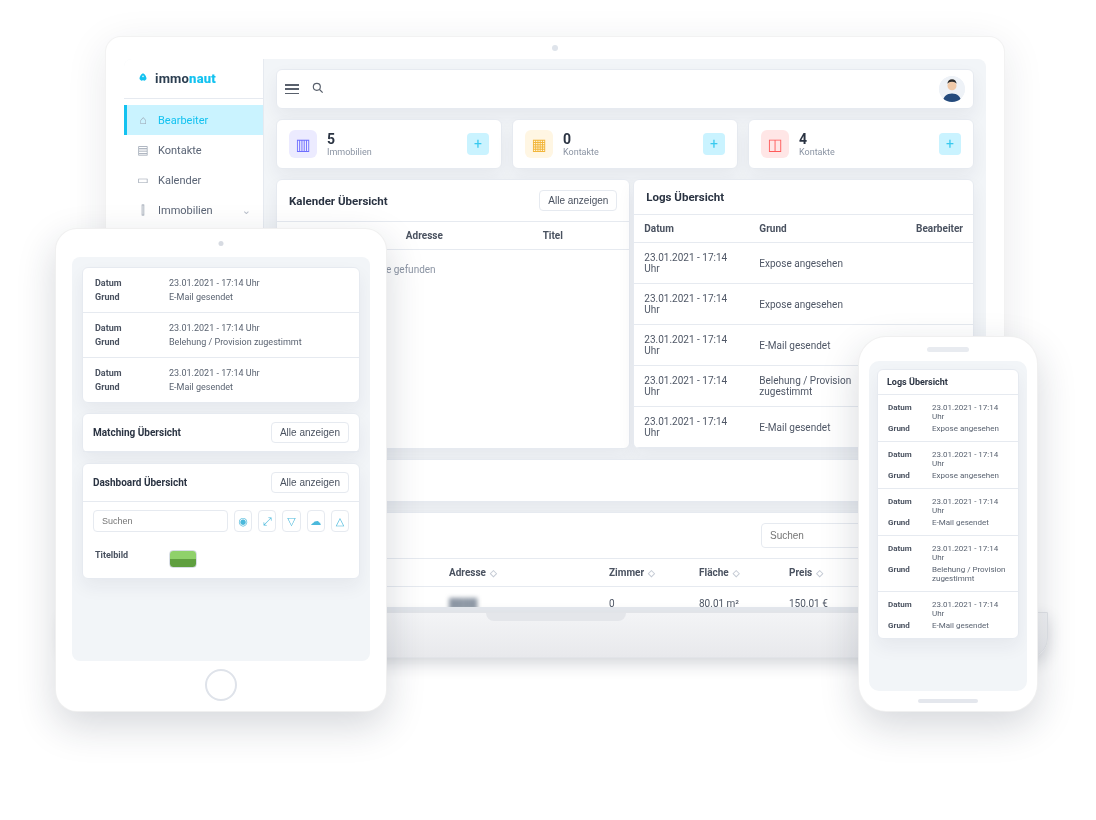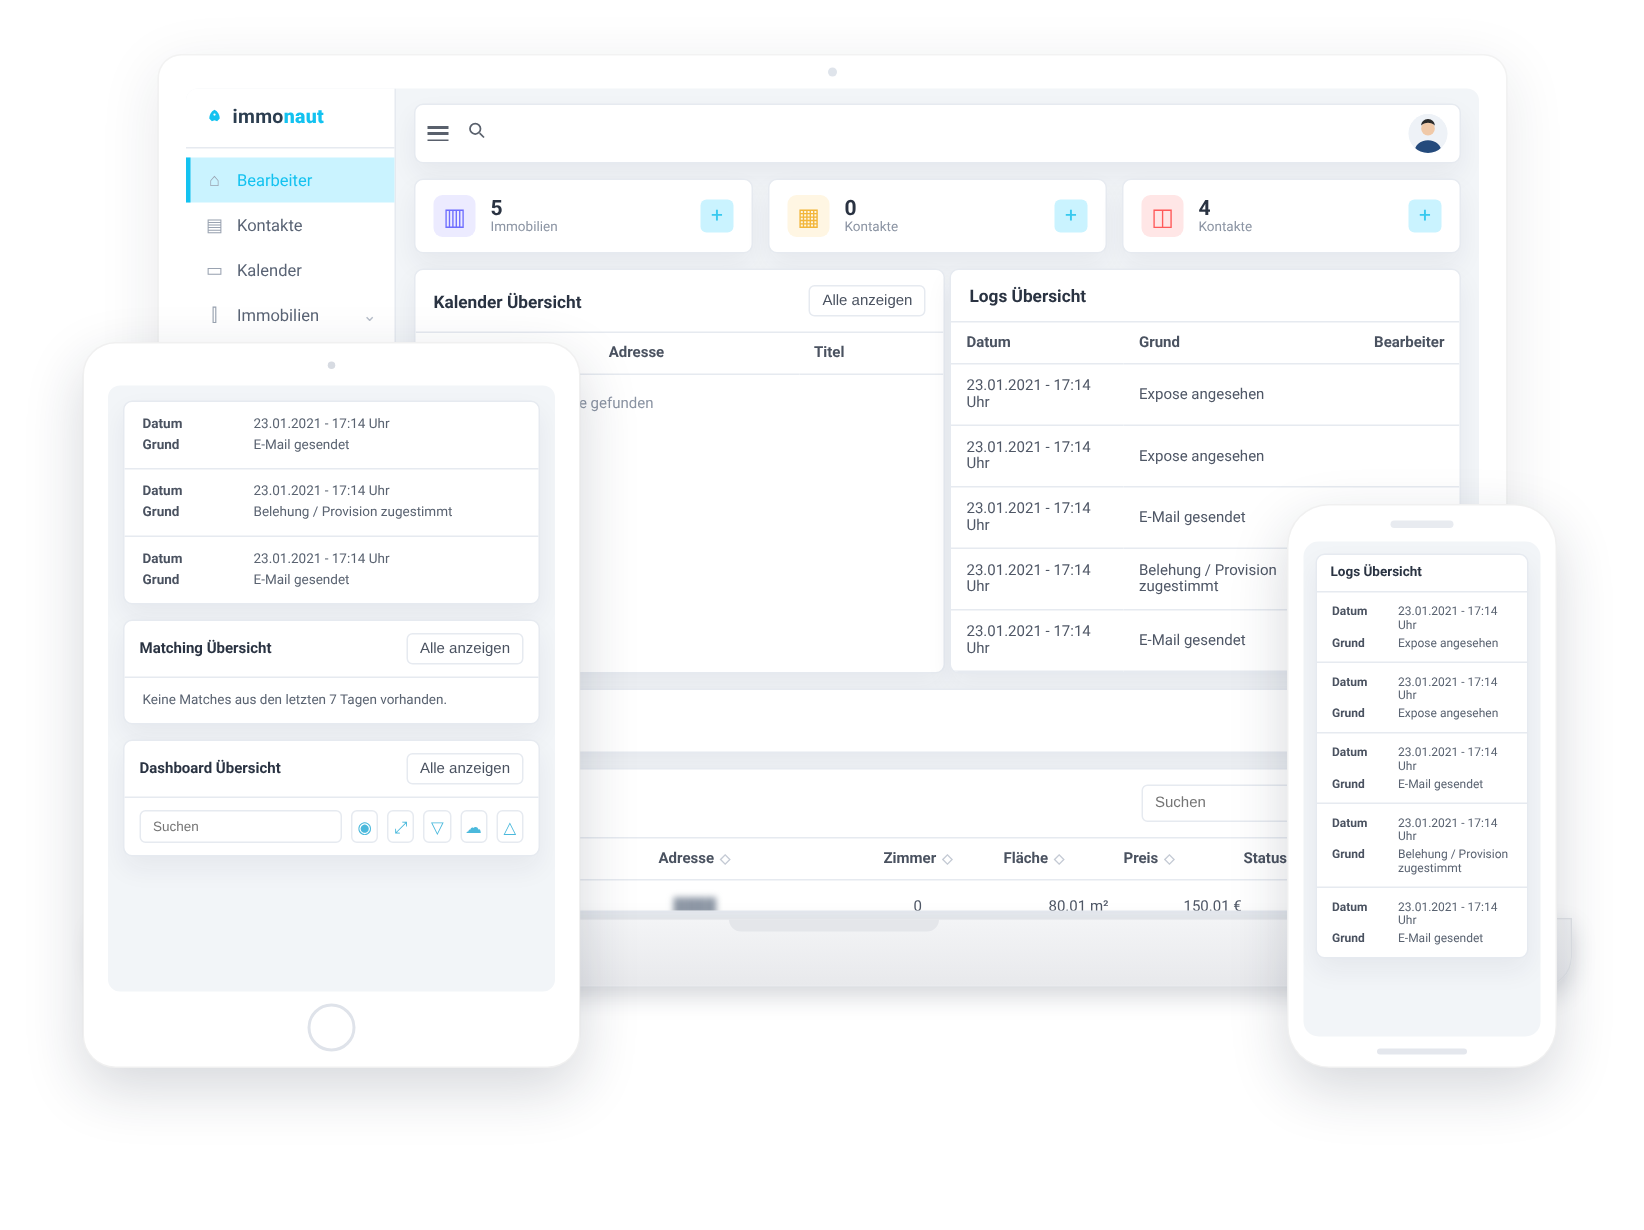--- a/index.html
+++ b/index.html
@@ -311,7 +311,6 @@
           <span>Matching Übersicht</span>
           <button class="btn-light">Alle anzeigen</button>
         </div>
-        <div style="padding:10px 12px;color:#5a6371">Keine Matches aus den letzten 7 Tagen vorhanden.</div>
       </div>
 
       <div class="mini-card">

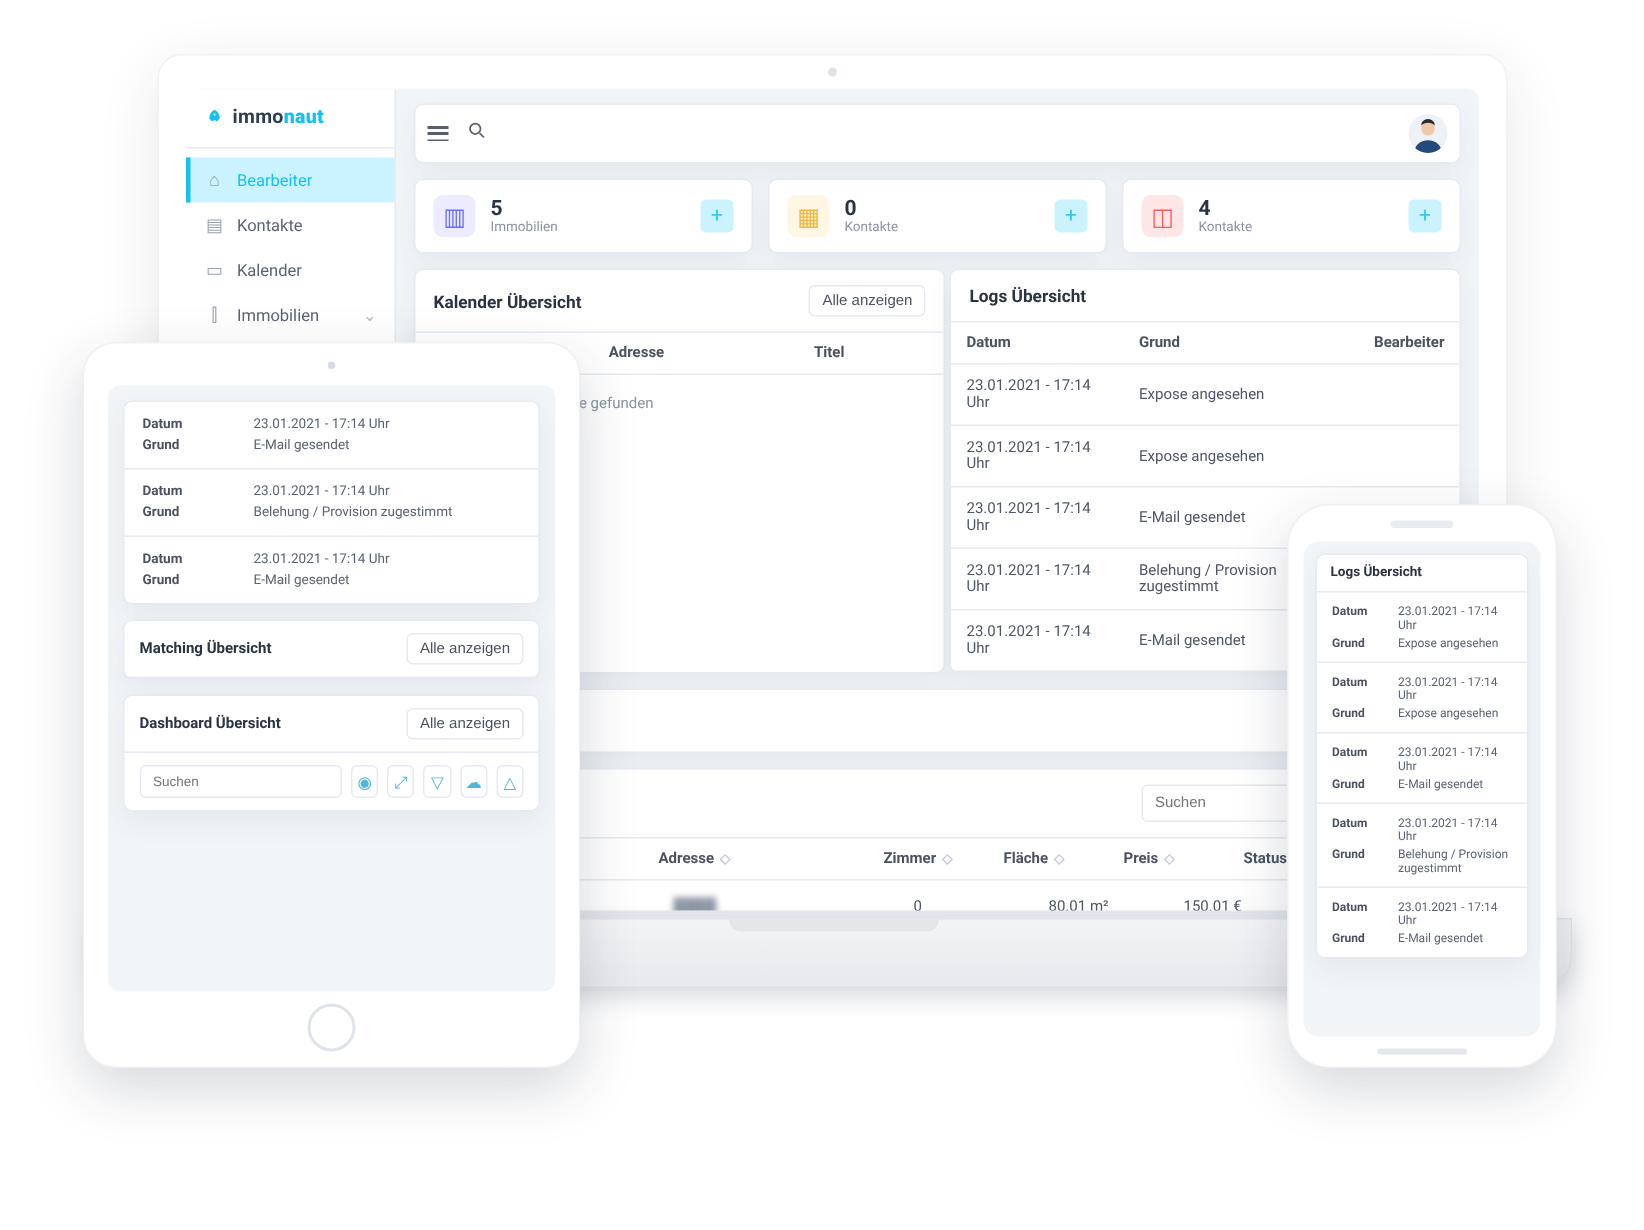--- a/index.html
+++ b/index.html
@@ -326,6 +326,12 @@
           <div class="mini-ic">☁</div>
           <div class="mini-ic">△</div>
         </div>
+        <div class="kv">
+          <div class="k">Titelbild</div>
+          <div class="v">
+              <div class="thumb"></div>
+            </div>
+        </div>
       </div>
     </div>
   </div>

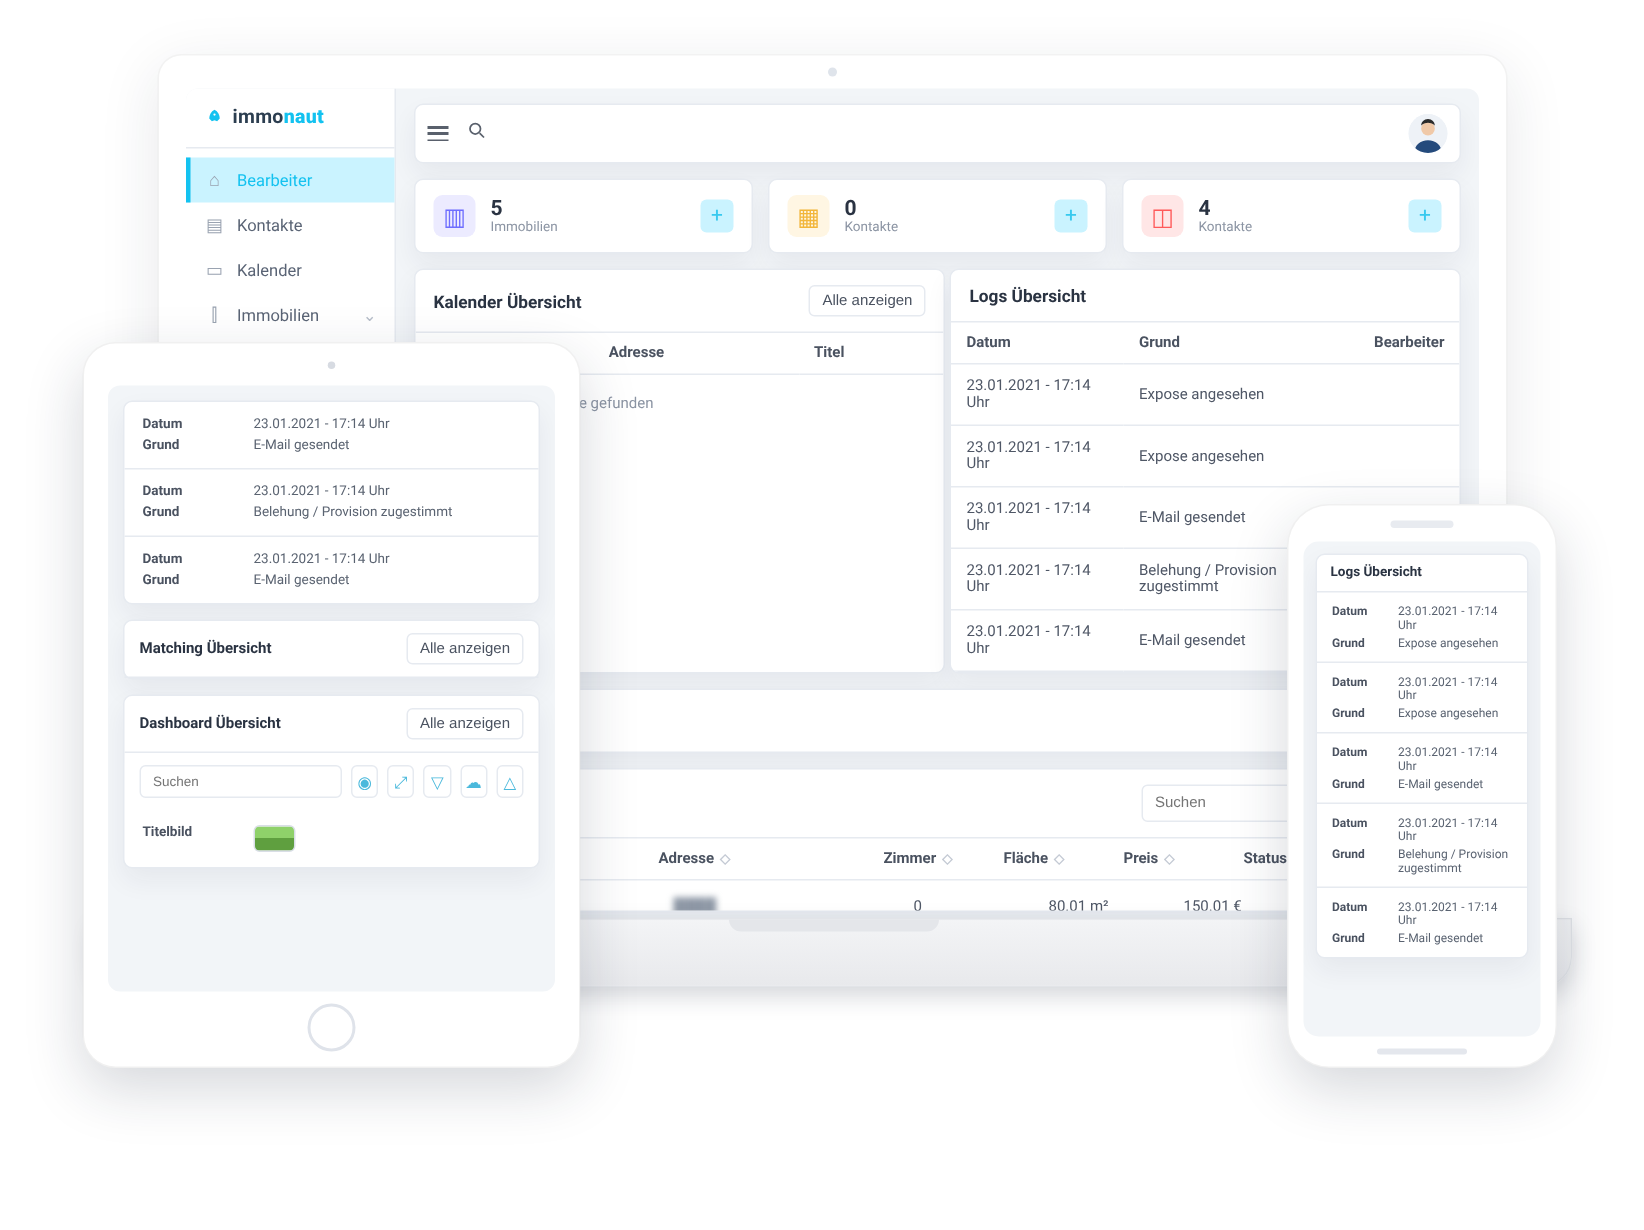--- a/index.html
+++ b/index.html
@@ -57,7 +57,7 @@
   .full .search-row{display:flex;justify-content:flex-end;gap:6px;padding:10px 12px;border-bottom:1px solid var(--line)}
   .search-input{width:140px;font-size:10px;padding:6px 8px;border:1px solid var(--line);border-radius:4px;background:#fff;color:#54606f}
   .icon-btn{width:24px;height:24px;border:1px solid var(--line);border-radius:4px;background:#fff;display:flex;align-items:center;justify-content:center;color:#4bb9dc;font-size:12px;cursor:pointer}
-  .grid-head{display:grid;grid-template-columns:150px 150px 80px 80px 80px 80px;padding:8px 12px;font-size:10px;font-weight:700;color:#4a5260;border-bottom:1px solid var(--line)}
+  .grid-head{display:grid;grid-template-columns:150px 150px 80px 80px 80px 80px;gap:10px;padding:8px 12px;font-size:10px;font-weight:700;color:#4a5260;border-bottom:1px solid var(--line)}
   .sort{color:#c4cad4;font-size:9px;margin-left:4px}
   .grid-row{display:grid;grid-template-columns:150px 150px 80px 80px 80px 80px;gap:10px;padding:10px 12px;font-size:10px;color:#4f5766;align-items:center}
   .status-chip{background:#2bd4b3;color:#fff;border-radius:10px;padding:2px 8px;font-size:9px;display:inline-block}

